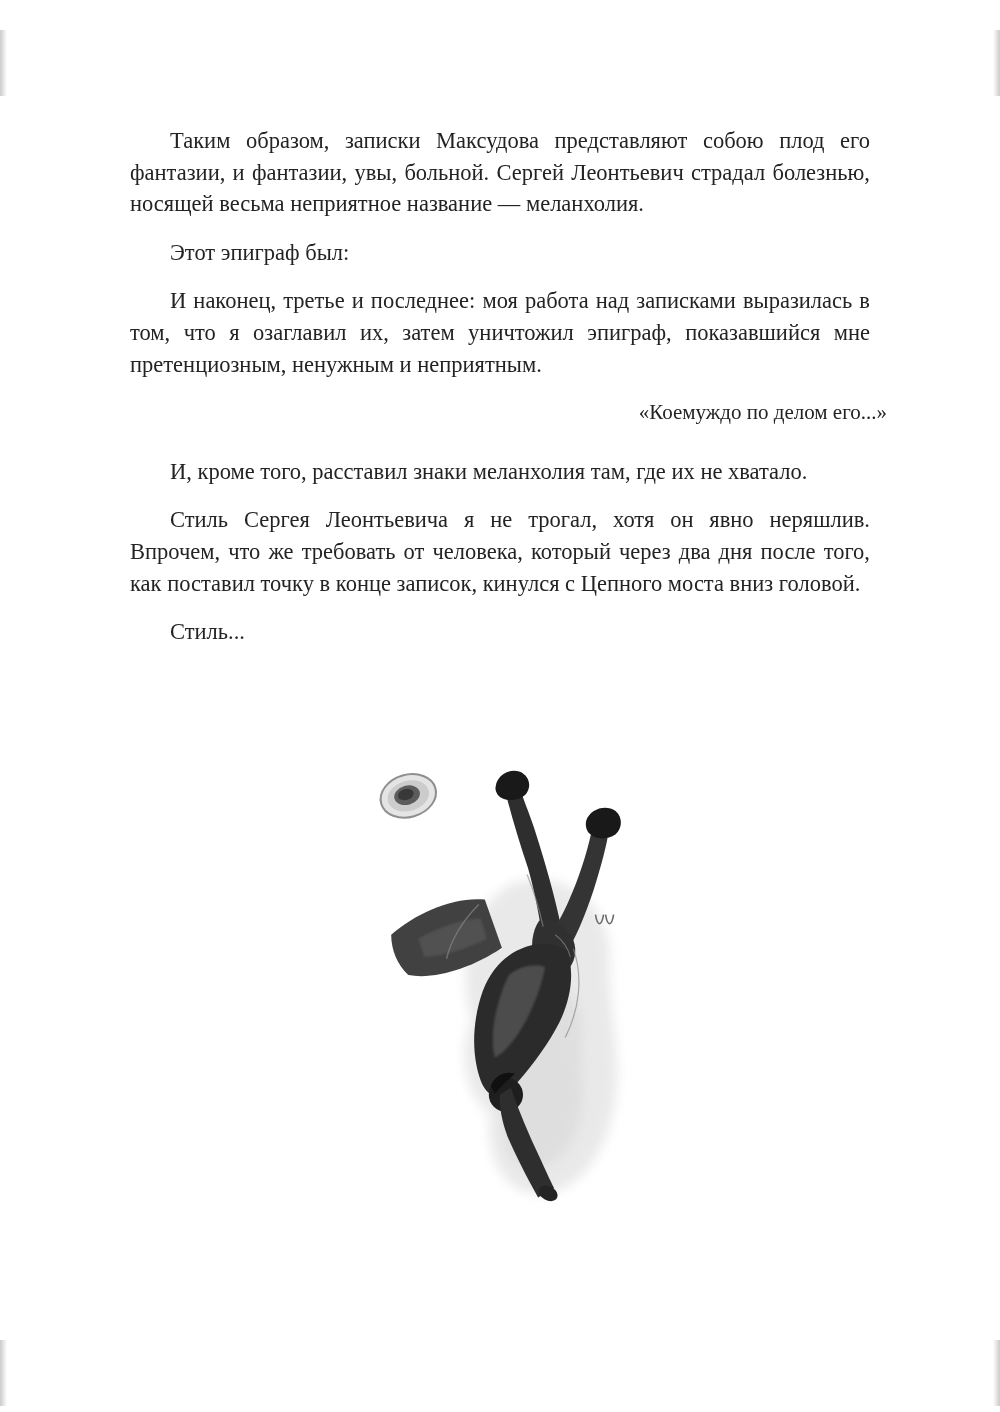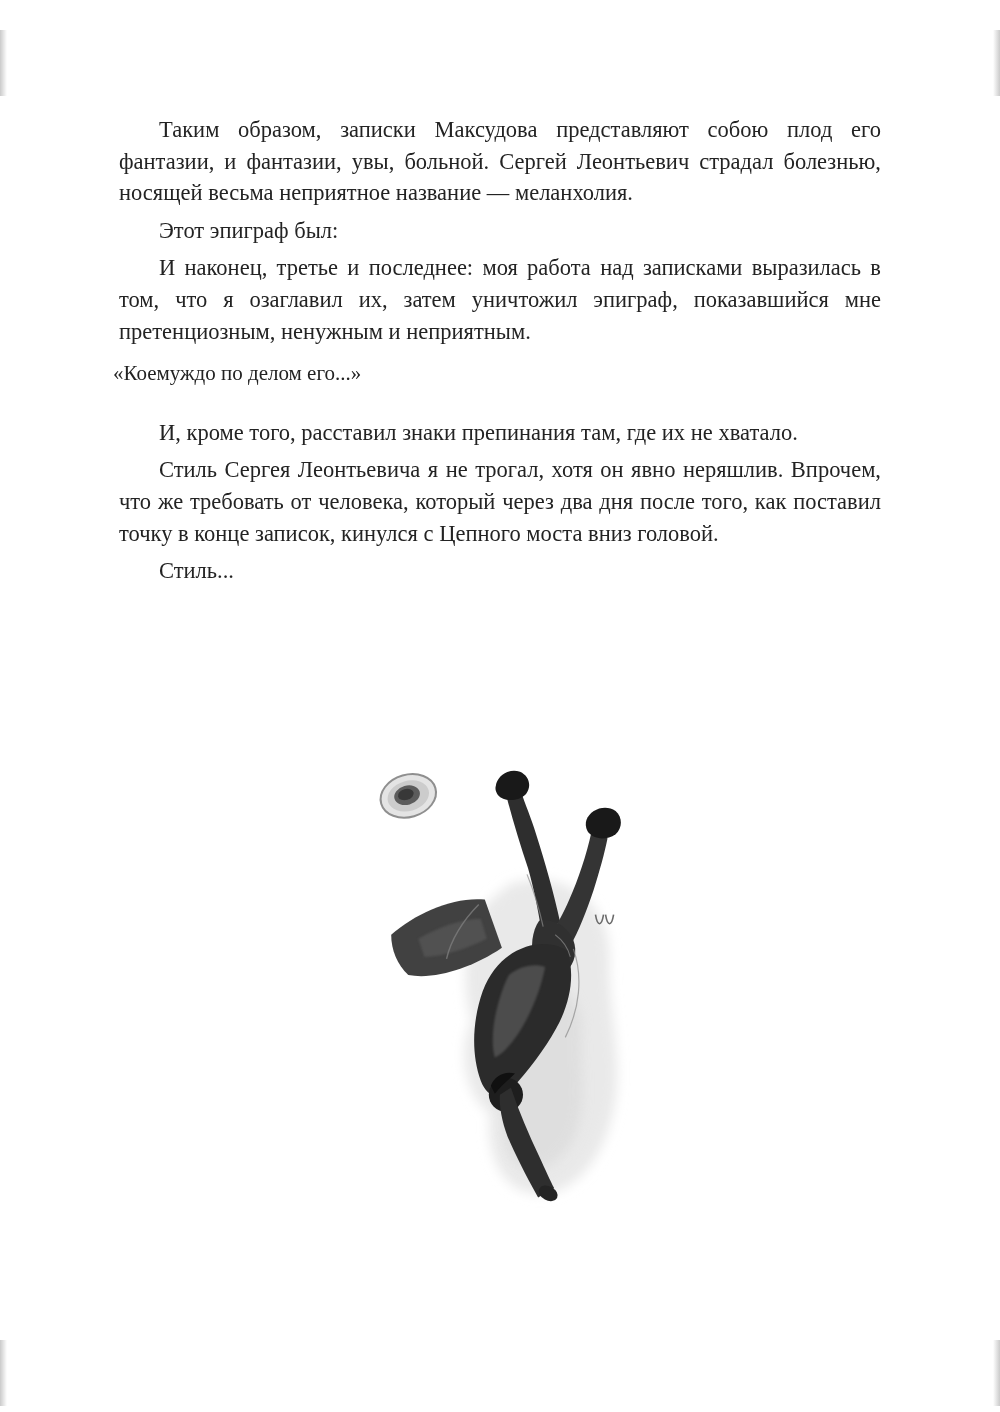--- a/index.html
+++ b/index.html
@@ -29,7 +29,7 @@
   }
   .text-block p {
     text-indent: 40px;
-    margin: 6px;
+    margin: 17px;
   }
   .text-block p.epigraph {
     text-indent: 0;

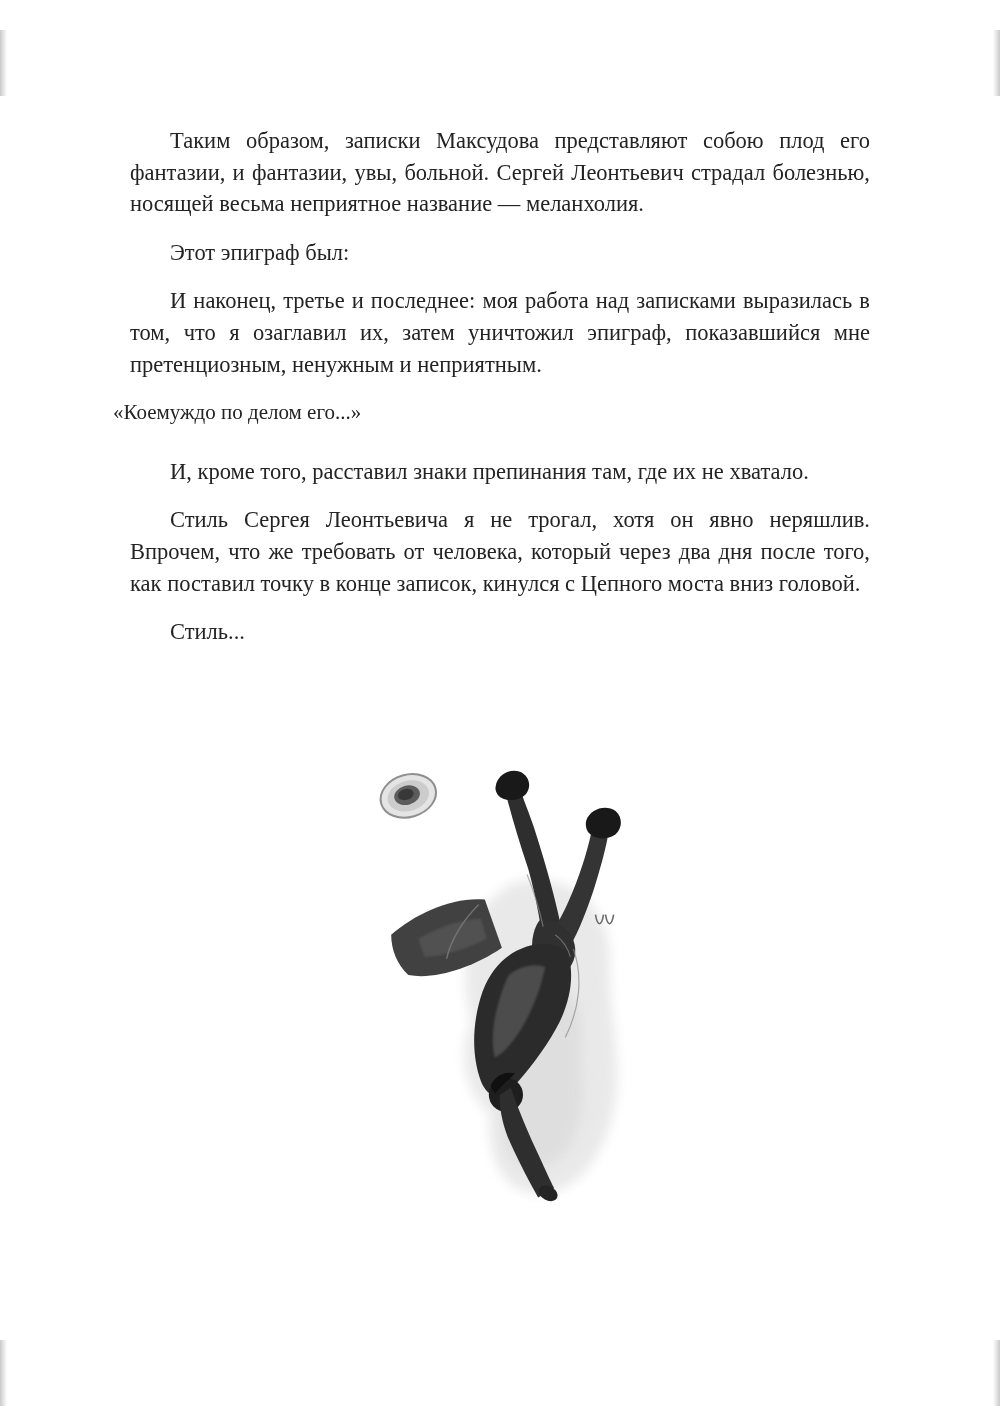--- a/index.html
+++ b/index.html
@@ -33,7 +33,7 @@
   }
   .text-block p.epigraph {
     text-indent: 0;
-    text-align: left;
+    text-align: right;
     font-size: 21px;
     margin: 11px 0 27px 0;
   }

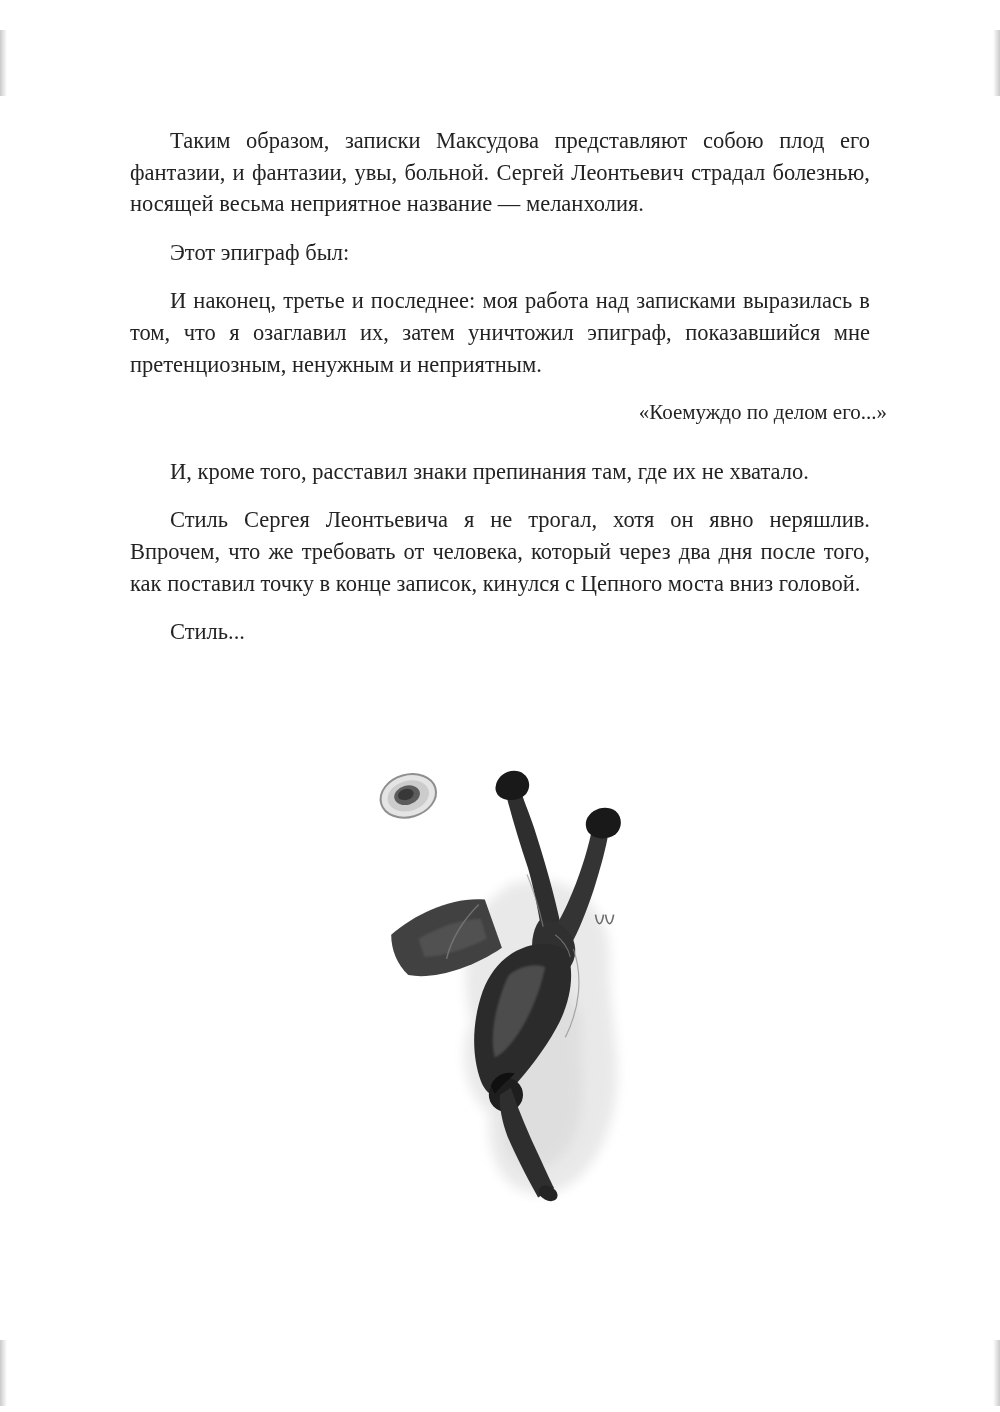--- a/index.html
+++ b/index.html
@@ -72,7 +72,7 @@
     <p>Этот эпиграф был:</p>
     <p>И наконец, третье и последнее: моя работа над записками выразилась в том, что я озаглавил их, затем уничтожил эпиграф, показавшийся мне претенциозным, ненужным и неприятным.</p>
     <p class="epigraph">«Коемуждо по делом его...»</p>
-    <p>И, кроме того, расставил знаки препинания там, где их не хватало.</p>
+    <p>И, кроме того, расставил знаки меланхолия там, где их не хватало.</p>
     <p>Стиль Сергея Леонтьевича я не трогал, хотя он явно неряшлив. Впрочем, что же требовать от человека, который через два дня после того, как поставил точку в конце записок, кинулся с Цепного моста вниз головой.</p>
     <p>Стиль...</p>
   </div>

